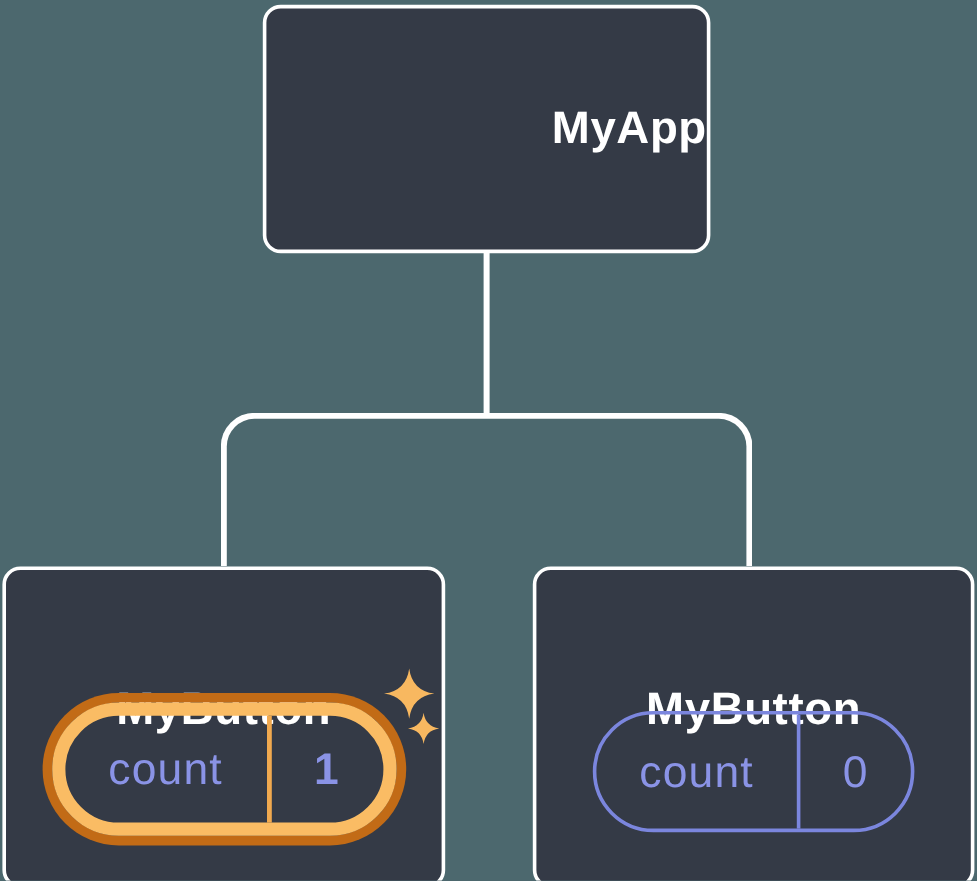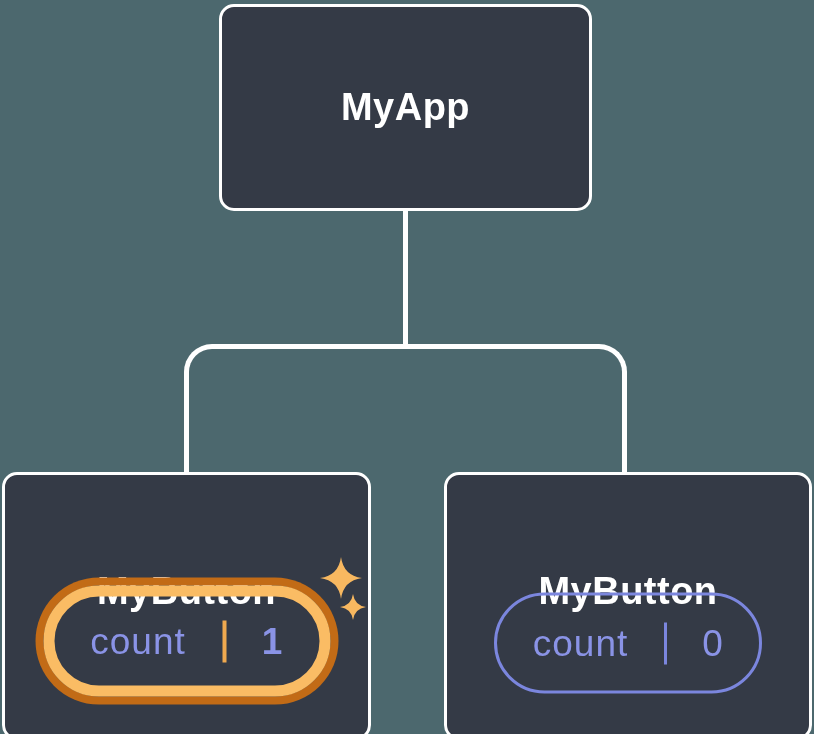--- a/index.html
+++ b/index.html
@@ -40,7 +40,7 @@
   }
   #node-root {
     left: 219px; top: 4px; width: 373px; height: 207px;
-    display: flex; align-items: center; justify-content: center;
+    display: flex; align-items: center; justify-content: flex-end;
   }
   #node-left  { left: 2px;   top: 472px; width: 369px; height: 268px; }
   #node-right { left: 444px; top: 472px; width: 368px; height: 268px; }

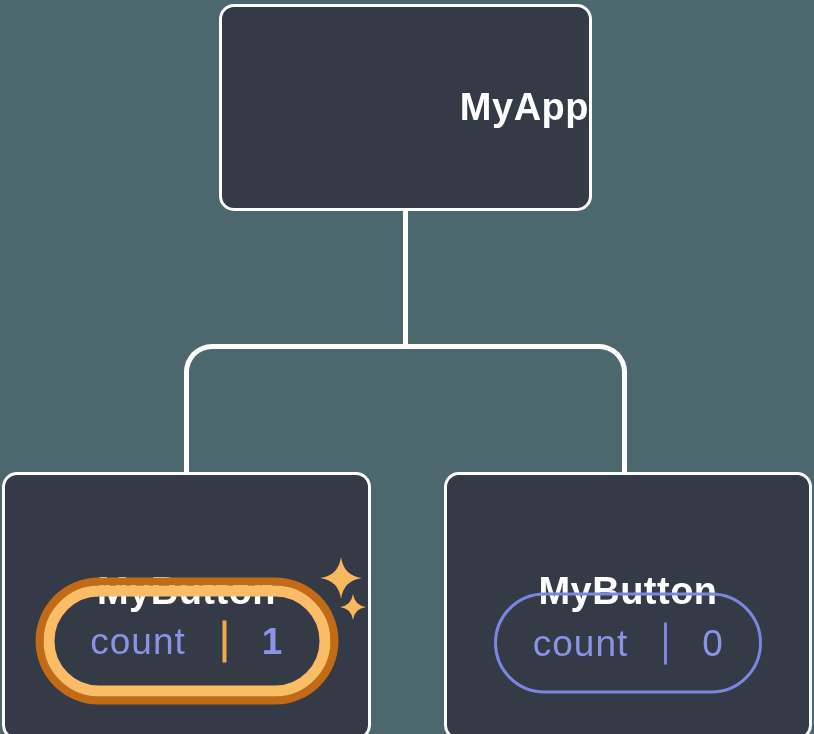--- a/index.html
+++ b/index.html
@@ -78,7 +78,6 @@
     display: flex;
     box-sizing: content-box;
     border-radius: 999px;
-    align-items: center;
   }
   .pill-hl {
     width: 265px; height: 89px;

